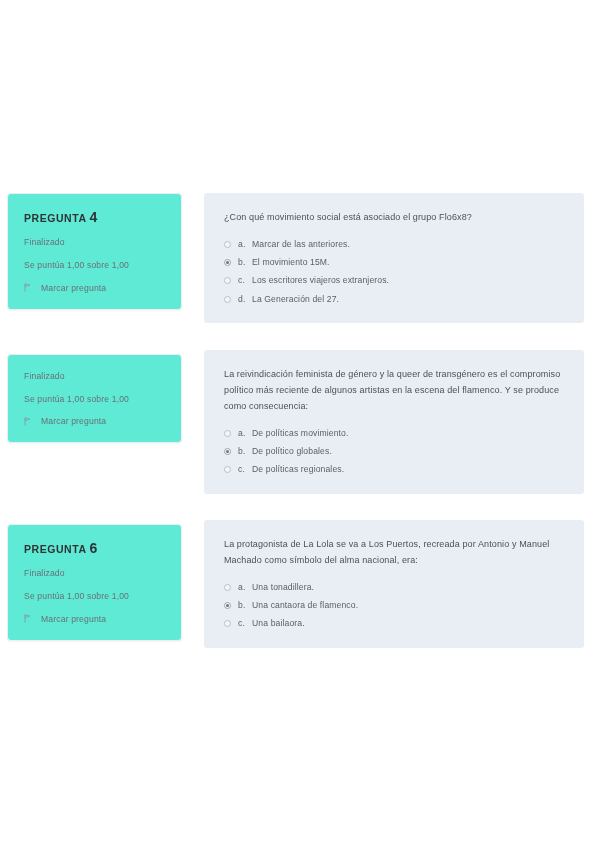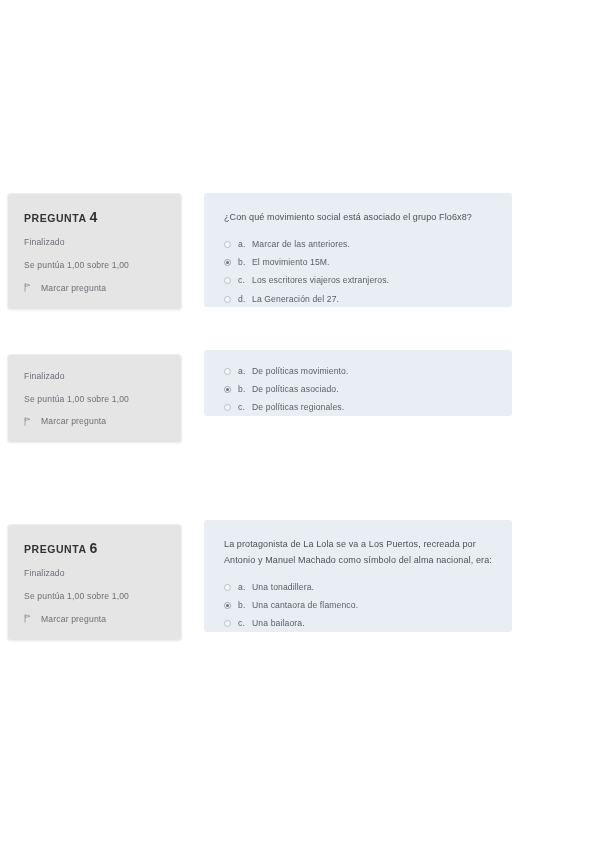--- a/index.html
+++ b/index.html
@@ -39,7 +39,7 @@
     left: 7px;
     width: 175px;
     box-sizing: border-box;
-    background: #e5e5e5;
+    background: #5eead4;
     border: 1px solid #eceef1;
     border-radius: 4px;
     padding: 16px 14px 16px 16px;

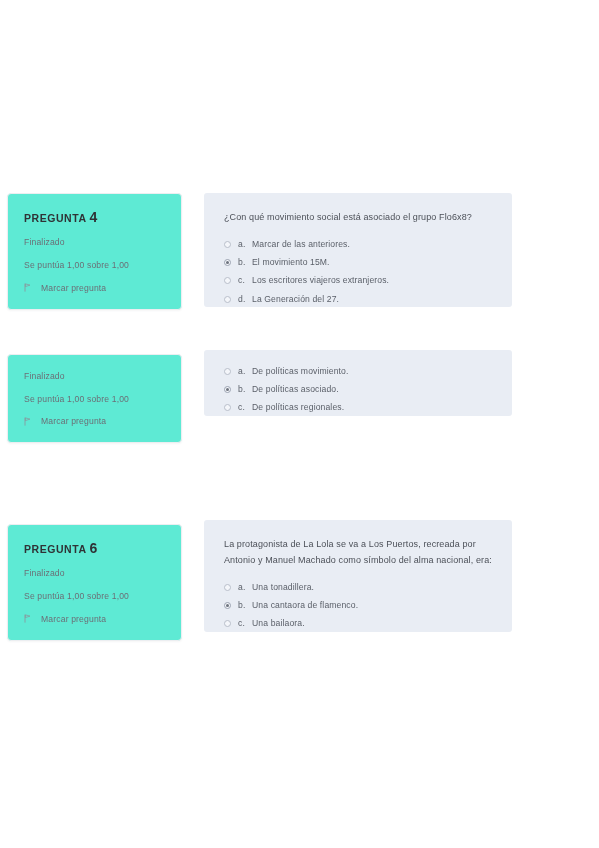--- a/index.html
+++ b/index.html
@@ -91,11 +91,11 @@
   .question-panel {
     position: absolute;
     left: 204px;
-    width: 308px;
+    width: 380px;
     box-sizing: border-box;
     background: #e9edf4;
     border-radius: 3px;
-    padding: 16px 20px 2px 20px;
+    padding: 16px 20px 18px 20px;
   }
 
   .question-text {

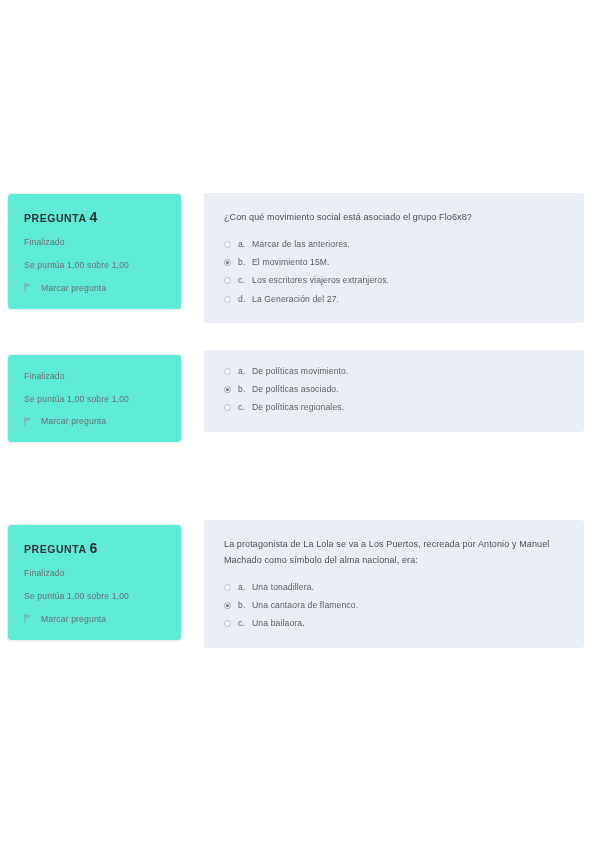--- a/index.html
+++ b/index.html
@@ -224,6 +224,7 @@
     </div>
 
     <div class="question-panel" style="top:0;">
+      <p class="question-text">La reivindicación feminista de género y la queer de transgénero es el compromiso político más reciente de algunos artistas en la escena del flamenco. Y se produce como consecuencia:</p>
       <ul class="answers">
         <li class="answer-row">
           <span class="radio"></span>

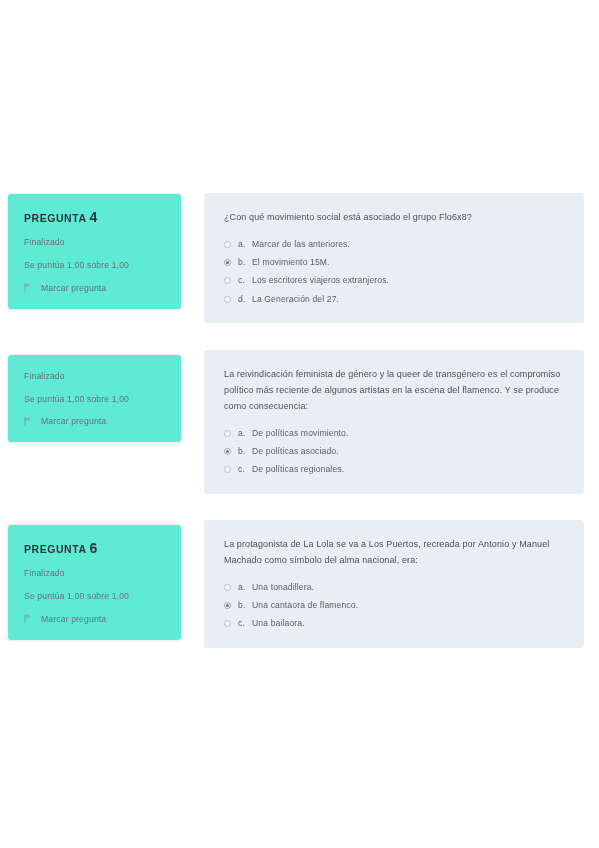--- a/index.html
+++ b/index.html
@@ -234,7 +234,7 @@
         <li class="answer-row">
           <span class="radio checked"></span>
           <span class="answer-letter">b.</span>
-          <span class="answer-label">De políticas asociado.</span>
+          <span class="answer-label">De político globales.</span>
         </li>
         <li class="answer-row">
           <span class="radio"></span>

